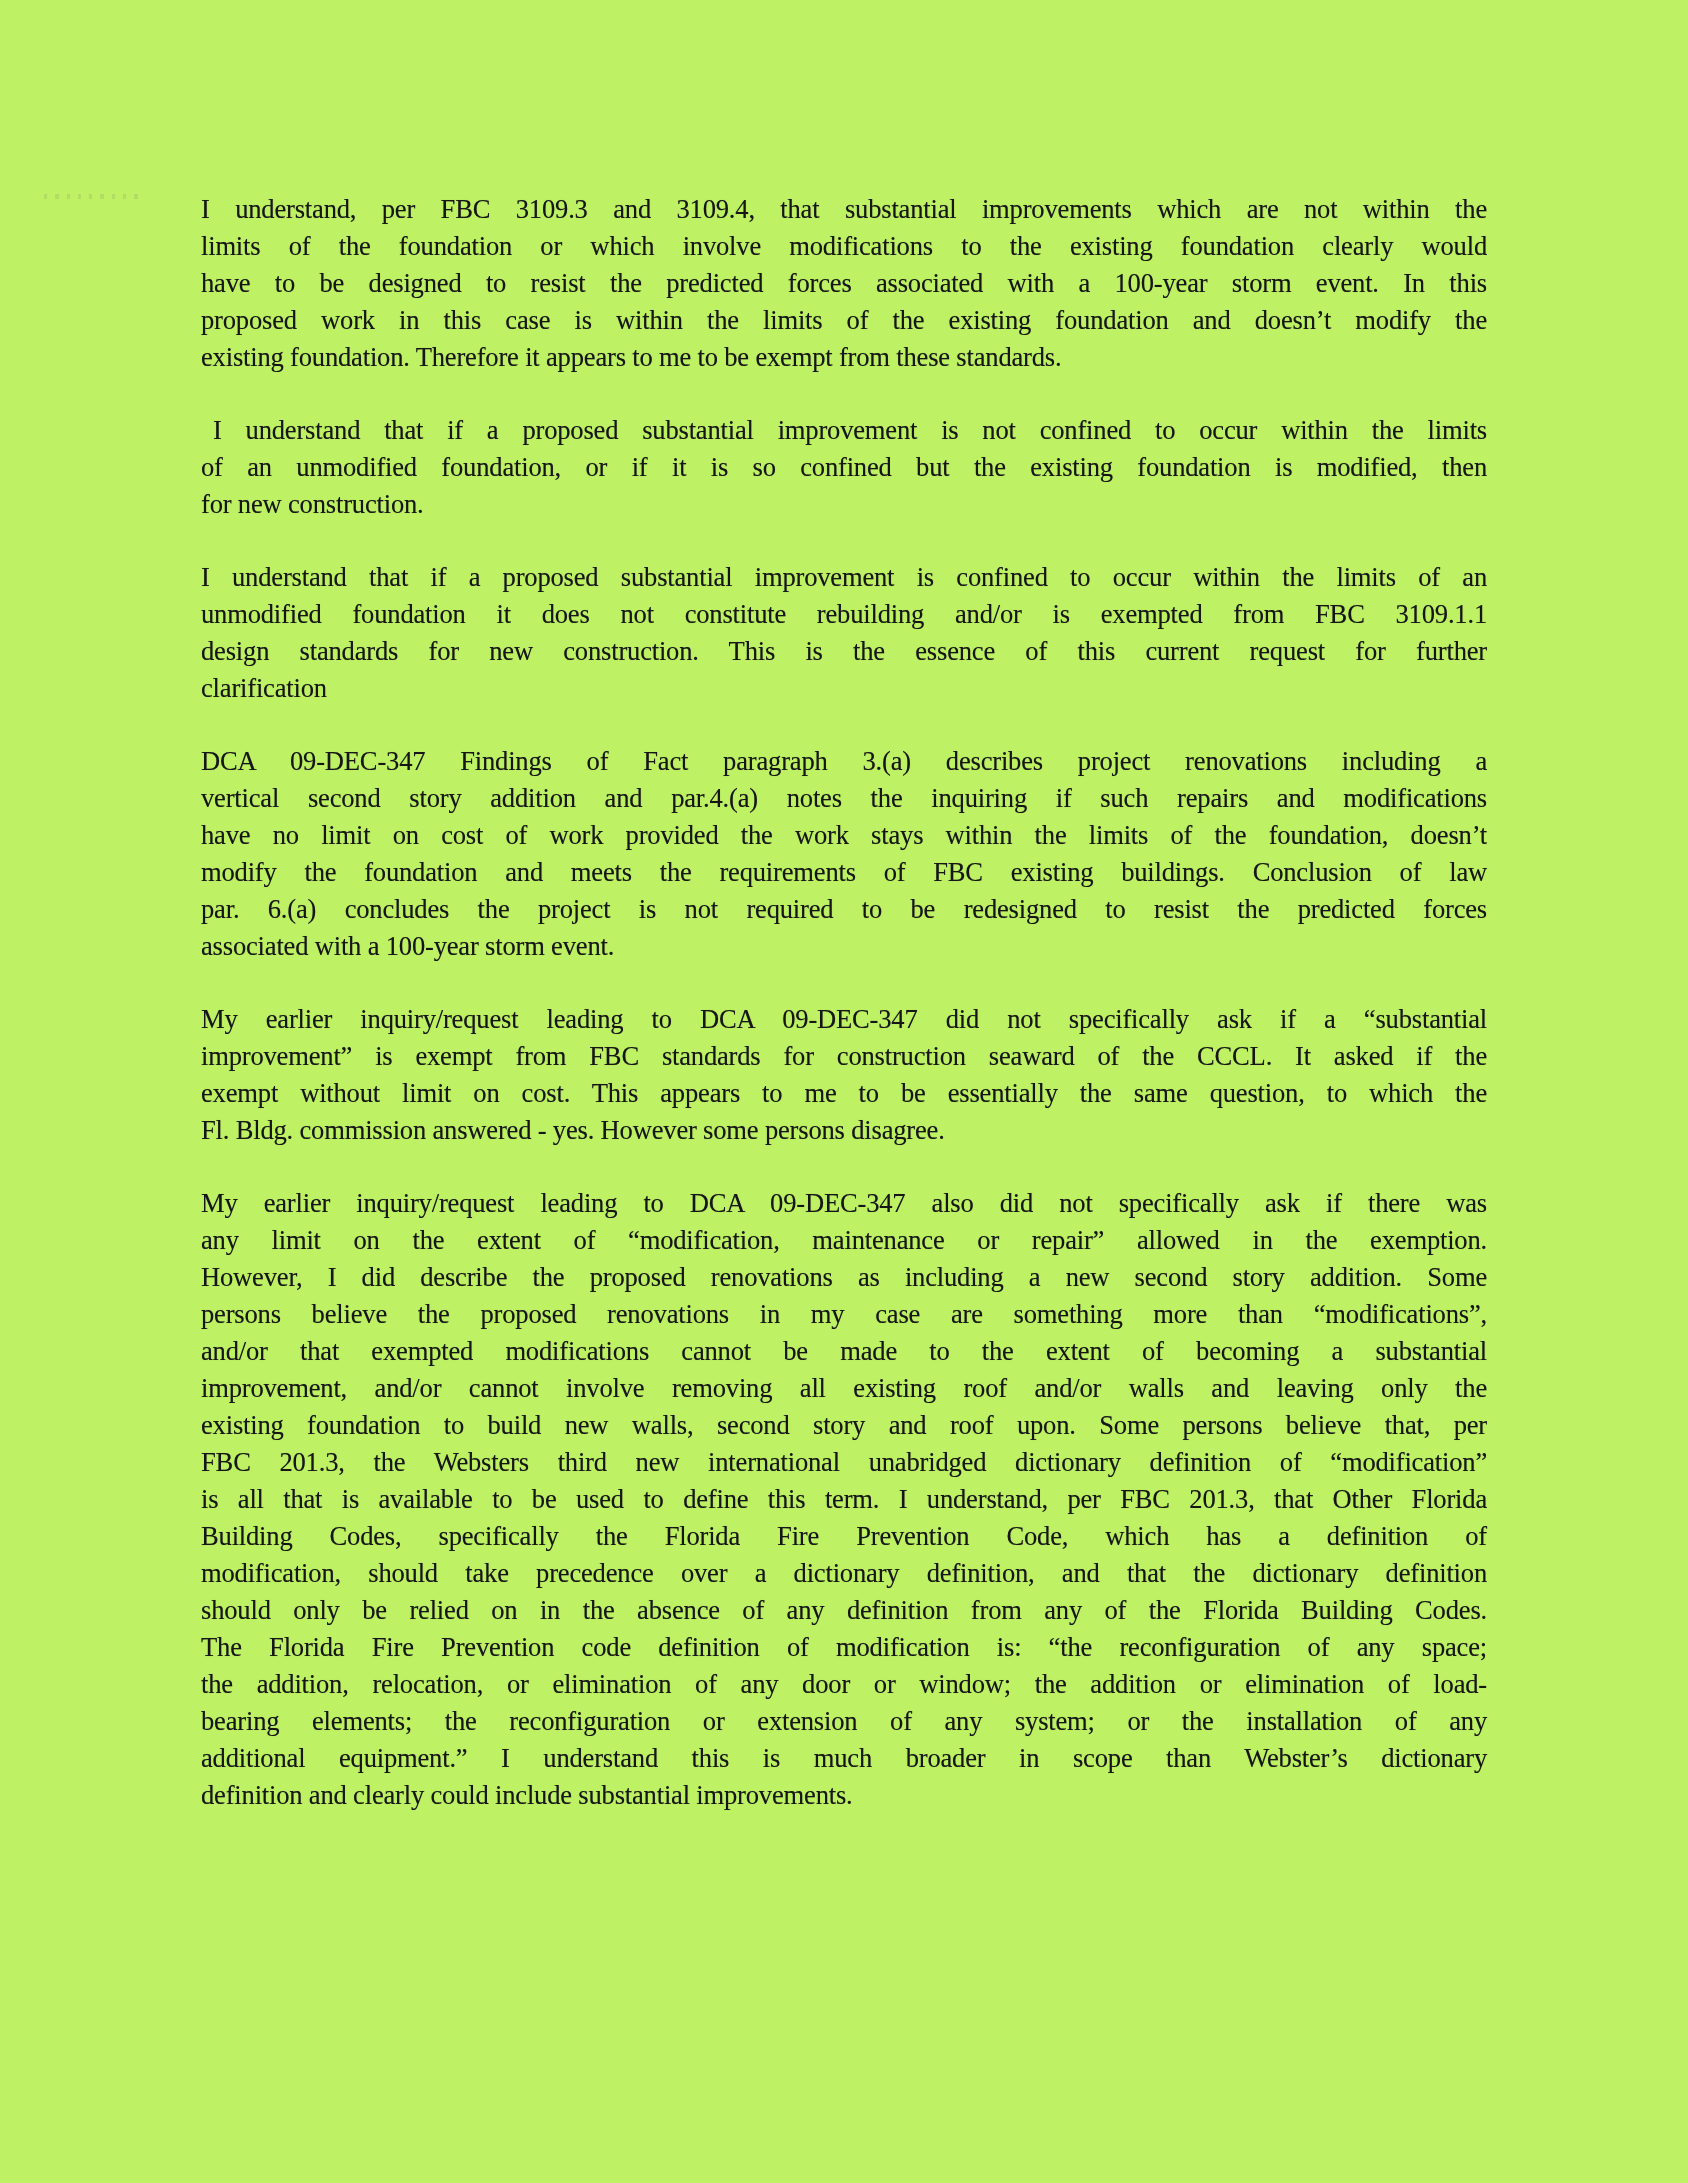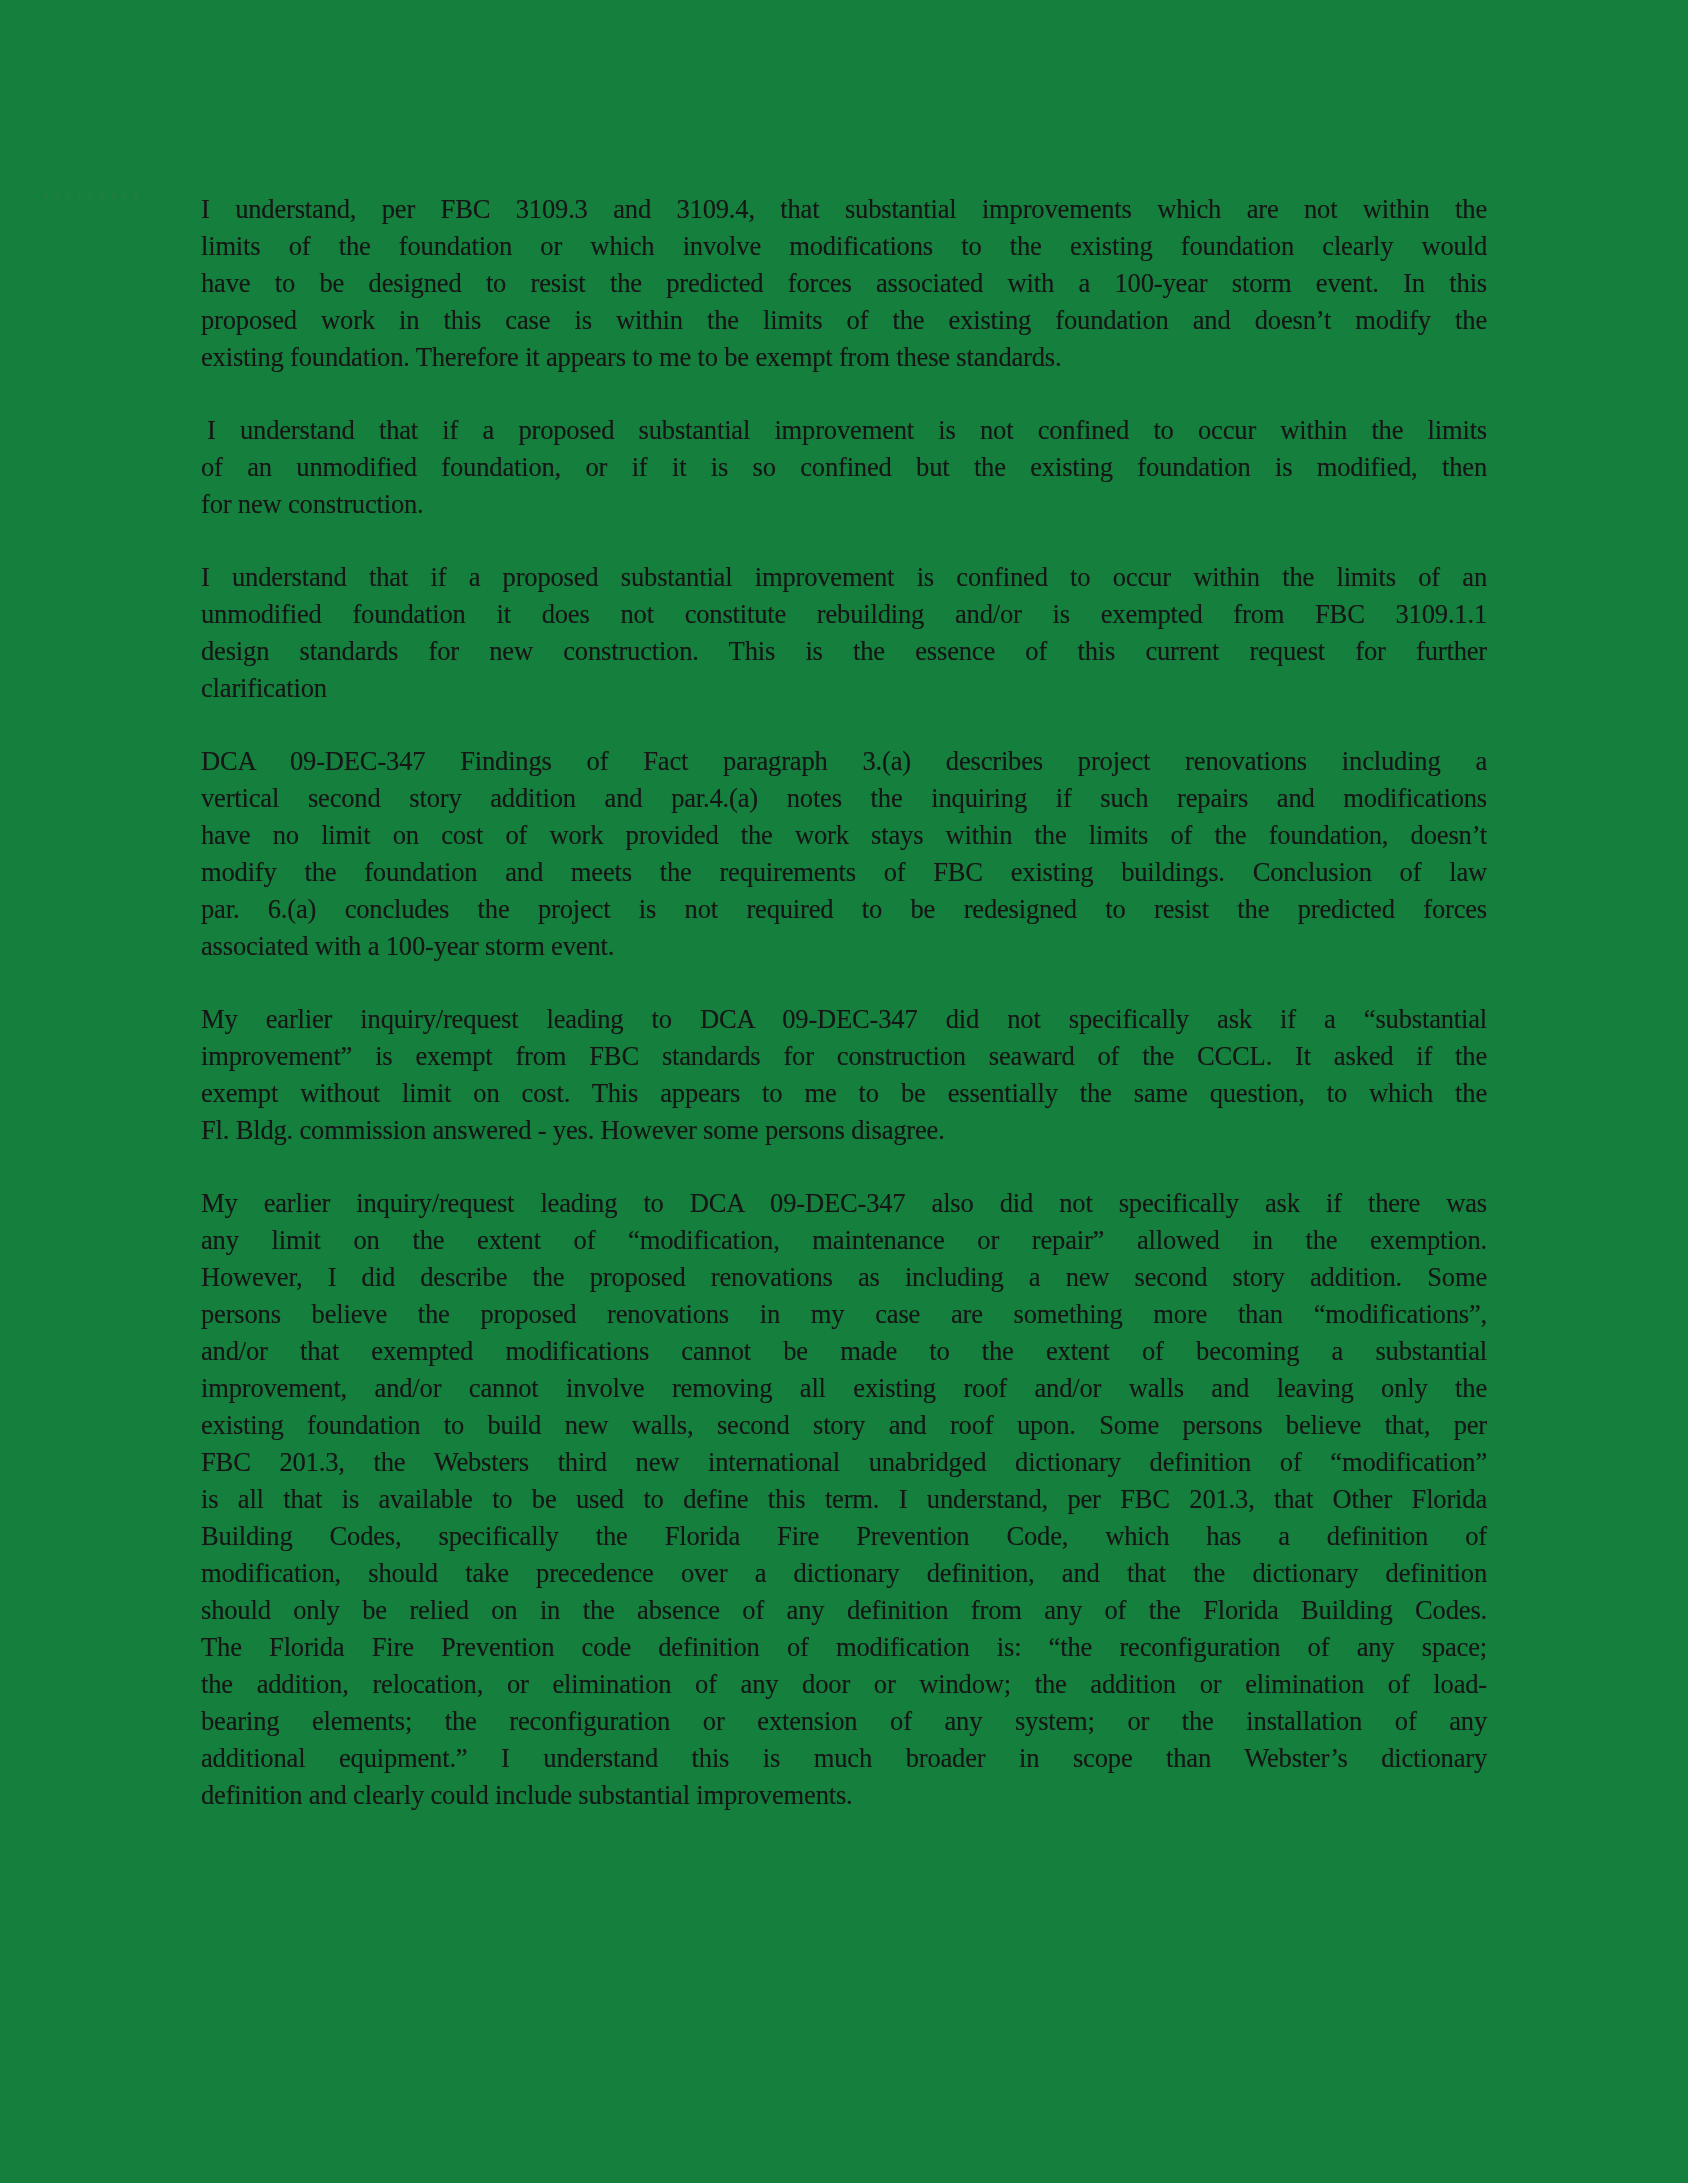--- a/index.html
+++ b/index.html
@@ -11,7 +11,7 @@
     position: relative;
     width: 1689px;
     height: 2183px;
-    background: #15803d;
+    background: #bef264;
     overflow: hidden;
     font-family: "Liberation Serif", serif;
   }

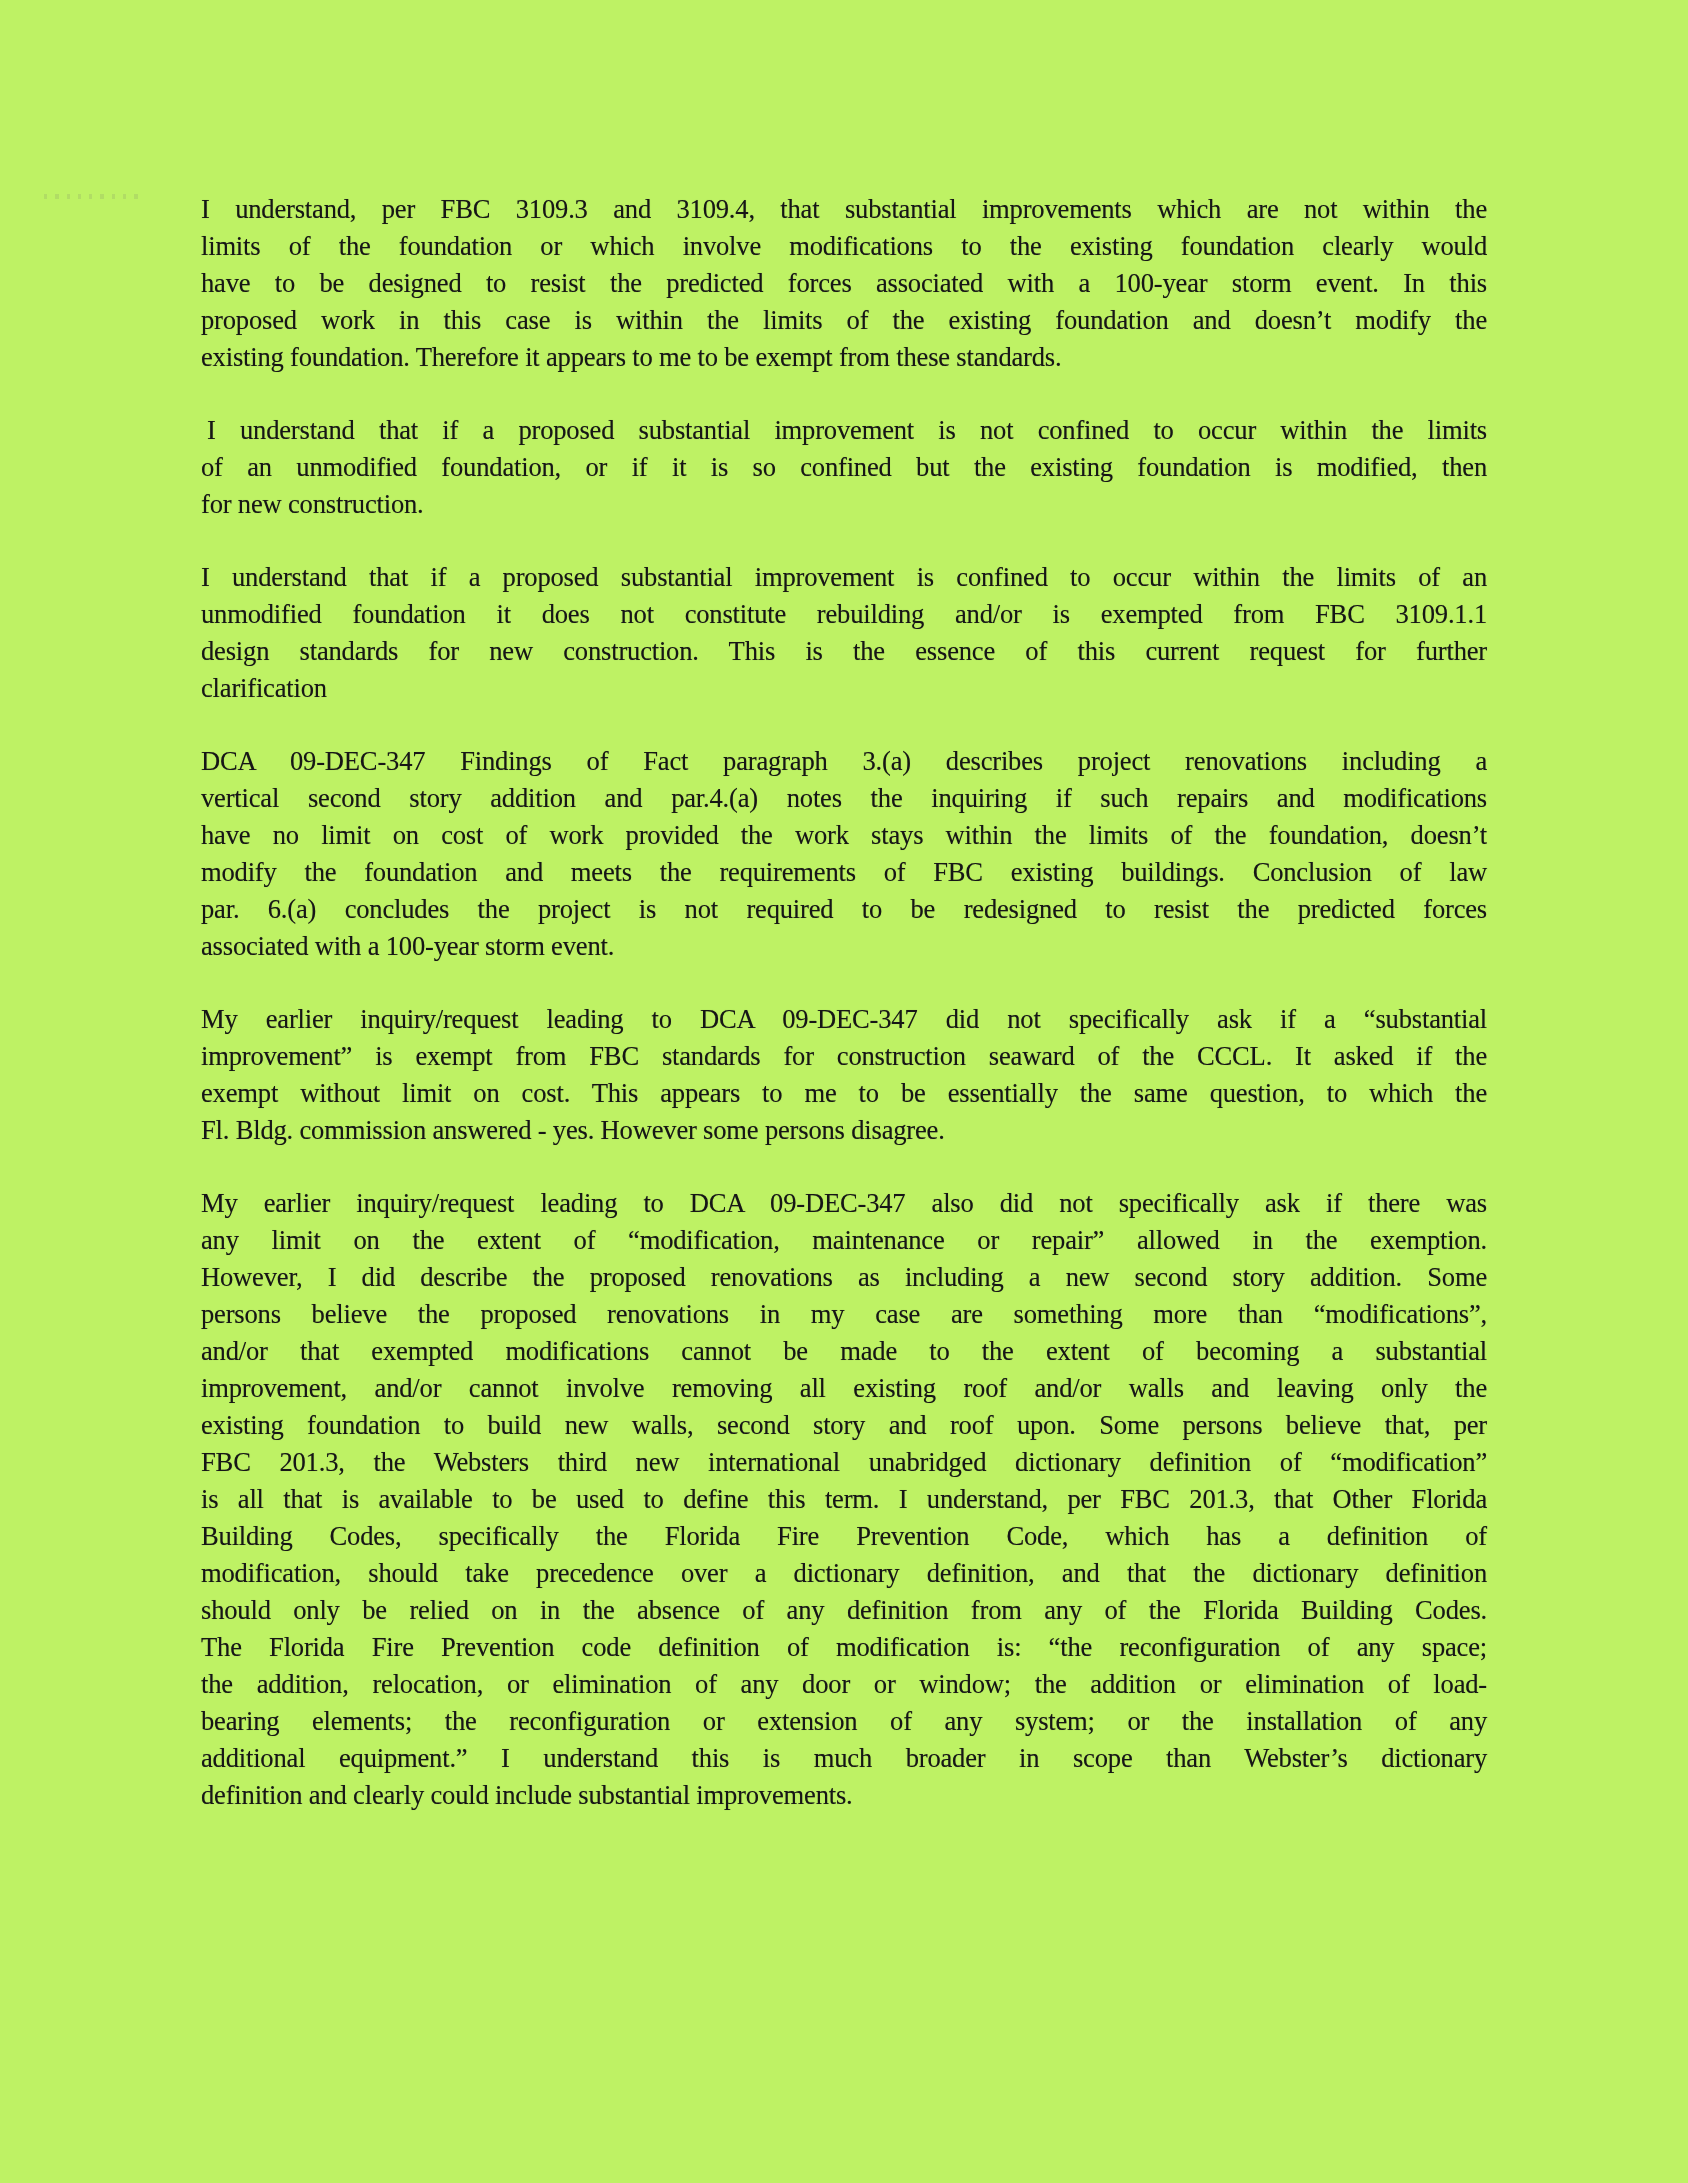--- a/index.html
+++ b/index.html
@@ -39,6 +39,7 @@
   }
   .para.p2 .line:first-child {
     text-indent: 6px;
+    margin-left: 6px;
   }
   .scan-artifact {
     position: absolute;

